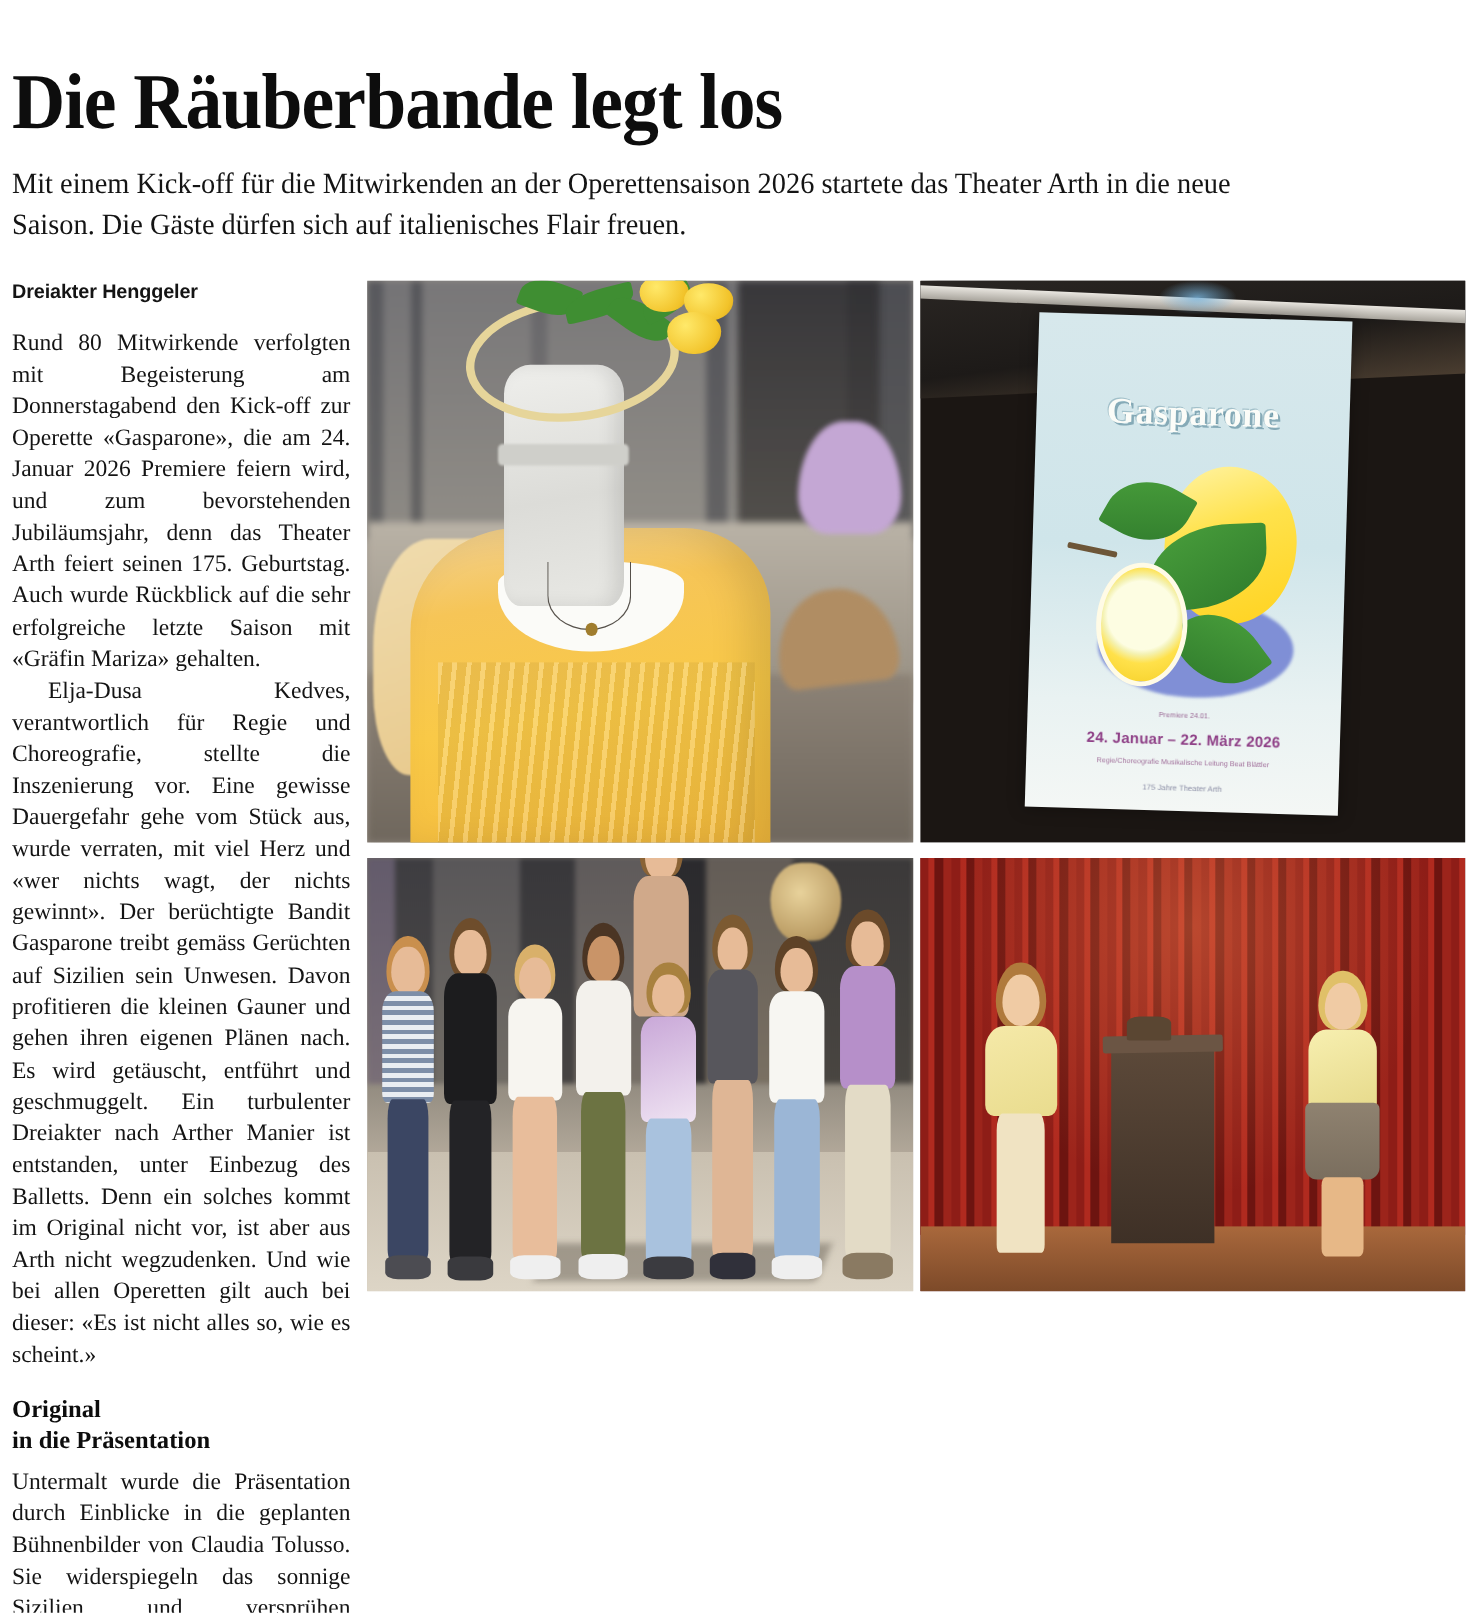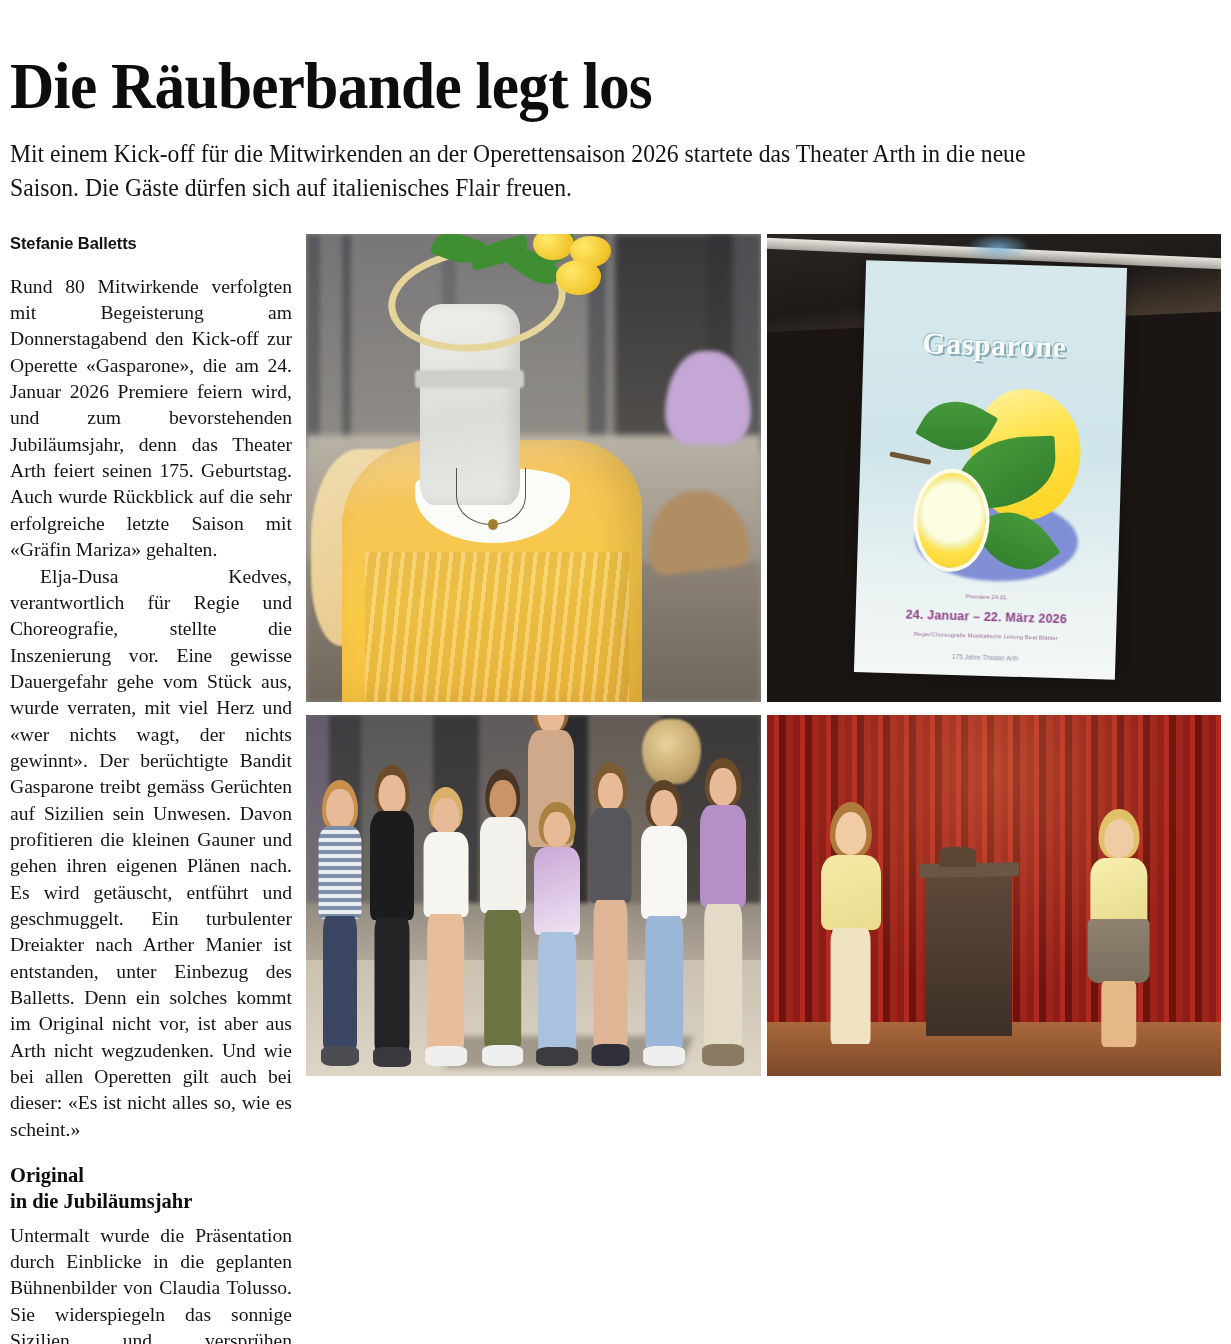--- a/index.html
+++ b/index.html
@@ -397,7 +397,7 @@
   <div class="main-area">
 
     <div class="col-left">
-      <div class="byline">Stefanie Balletts</div>
+      <div class="byline">Dreiakter Henggeler</div>
       <p class="body-text">Rund 80 Mitwirkende verfolgten mit Begeisterung am Donnerstagabend den Kick-off zur Operette «Gasparone», die am 24. Januar 2026 Premiere feiern wird, und zum bevorstehenden Jubiläumsjahr, denn das Theater Arth feiert seinen 175. Geburtstag. Auch wurde Rückblick auf die sehr erfolgreiche letzte Saison mit «Gräfin Mariza» gehalten.</p>
       <p class="body-text">Elja-Dusa Kedves, verantwortlich für Regie und Choreografie, stellte die Inszenierung vor. Eine gewisse Dauergefahr gehe vom Stück aus, wurde verraten, mit viel Herz und «wer nichts wagt, der nichts gewinnt». Der berüchtigte Bandit Gasparone treibt gemäss Gerüchten auf Sizilien sein Unwesen. Davon profitieren die kleinen Gauner und gehen ihren eigenen Plänen nach. Es wird getäuscht, entführt und geschmuggelt. Ein turbulenter Dreiakter nach Arther Manier ist entstanden, unter Einbezug des Balletts. Denn ein solches kommt im Original nicht vor, ist aber aus Arth nicht wegzudenken. Und wie bei allen Operetten gilt auch bei dieser: «Es ist nicht alles so, wie es scheint.»</p>
       <h2 class="subhead">

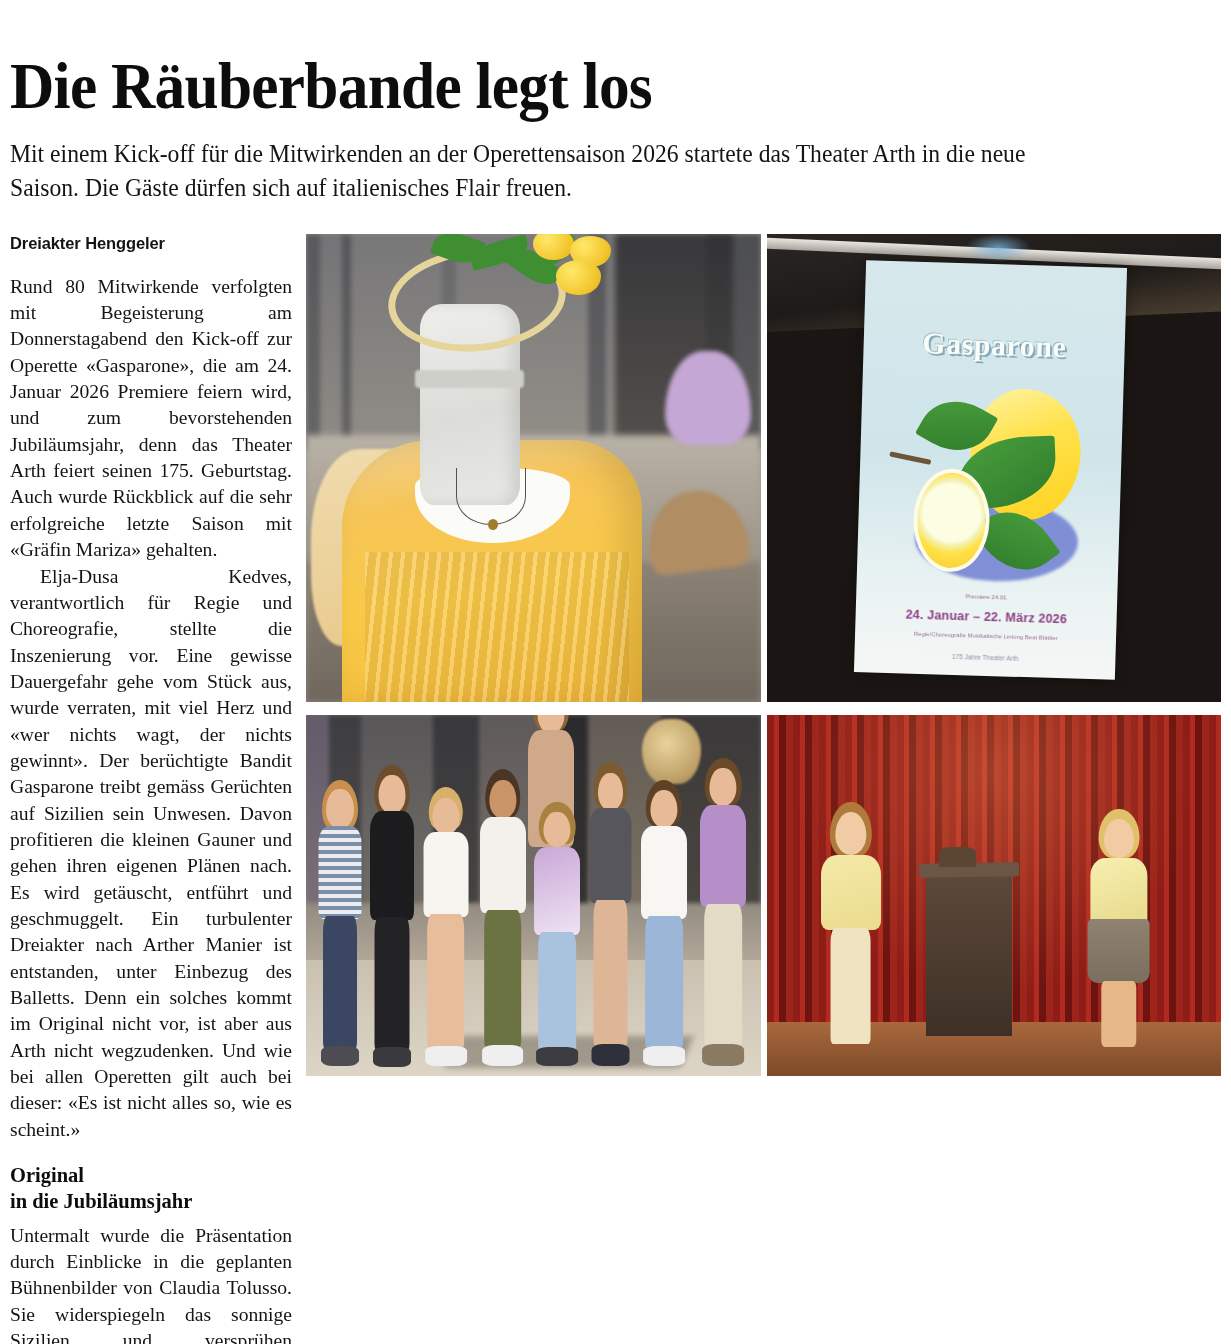--- a/index.html
+++ b/index.html
@@ -402,7 +402,7 @@
       <p class="body-text">Elja-Dusa Kedves, verantwortlich für Regie und Choreografie, stellte die Inszenierung vor. Eine gewisse Dauergefahr gehe vom Stück aus, wurde verraten, mit viel Herz und «wer nichts wagt, der nichts gewinnt». Der berüchtigte Bandit Gasparone treibt gemäss Gerüchten auf Sizilien sein Unwesen. Davon profitieren die kleinen Gauner und gehen ihren eigenen Plänen nach. Es wird getäuscht, entführt und geschmuggelt. Ein turbulenter Dreiakter nach Arther Manier ist entstanden, unter Einbezug des Balletts. Denn ein solches kommt im Original nicht vor, ist aber aus Arth nicht wegzudenken. Und wie bei allen Operetten gilt auch bei dieser: «Es ist nicht alles so, wie es scheint.»</p>
       <h2 class="subhead">
         <span>Original</span><br>
-        <span>in die Jubiläumsjahr</span>
+        <span>in die Präsentation</span>
       </h2>
       <p class="body-text">Untermalt wurde die Präsentation durch Einblicke in die geplanten Bühnenbilder von Claudia Tolusso. Sie widerspiegeln das sonnige Sizilien und versprühen italienisches Flair, überwacht vom Ätna. Unter grossem Applaus wurde auch das Plakat zu «Gasparone» enthüllt. Zitronig und frisch kommt es daher – wie die Kostüme von Ruth Mächler. An die 80 verschiedene Kleider mit vielen bunten und fröhlichen Akzenten hat sie im Stil der 50er-Jahre entworfen.</p>
 

